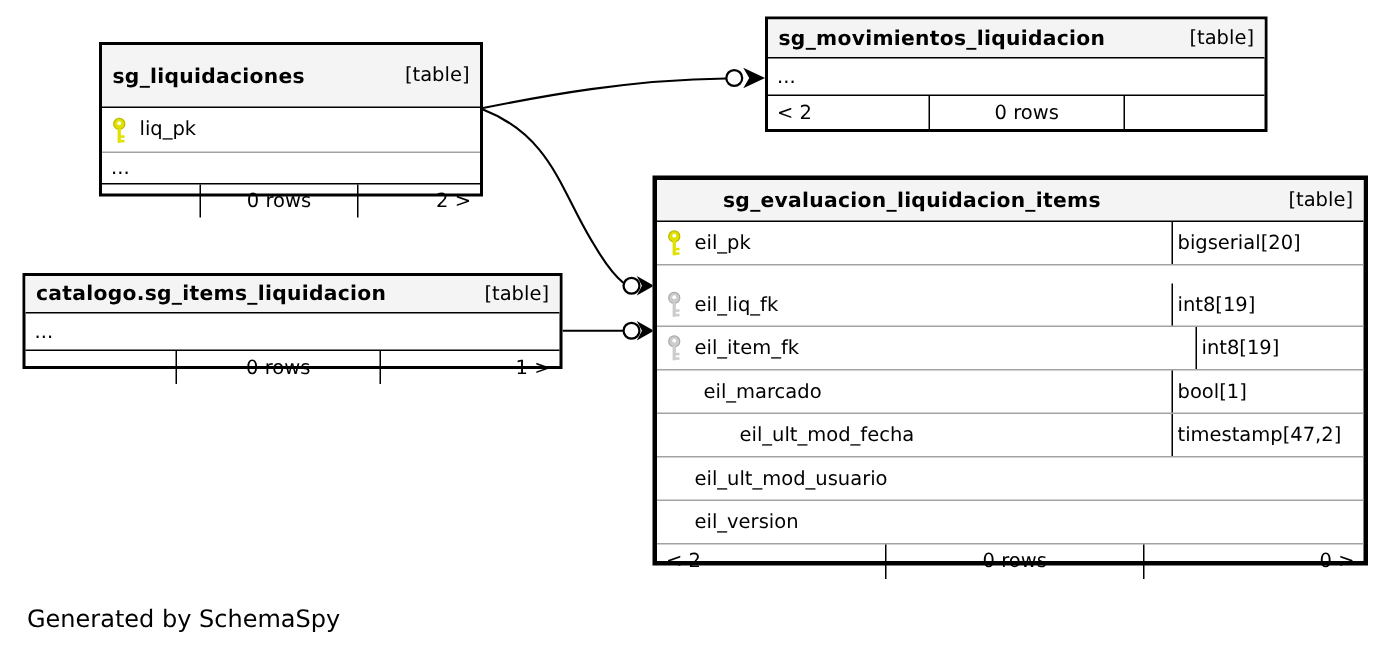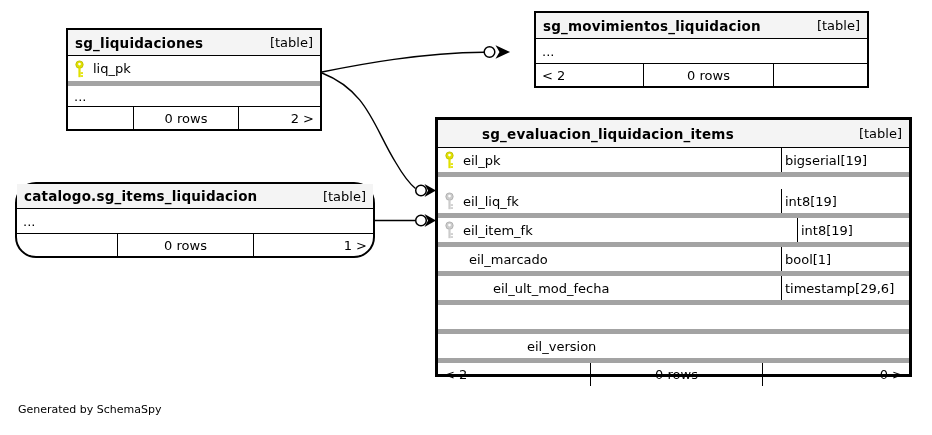--- a/index.html
+++ b/index.html
@@ -97,7 +97,7 @@
   </div>
 </div>
 
-<div class="table-box" style="left:534px;top:11px;width:335px;height:77px;">
+<div class="table-box" style="left:510px;top:11px;width:335px;height:77px;">
   <div class="tbl-header" style="height:26px;">
     <span class="tbl-name">sg_movimientos_liquidacion</span>
     <span class="tbl-tag">[table]</span>

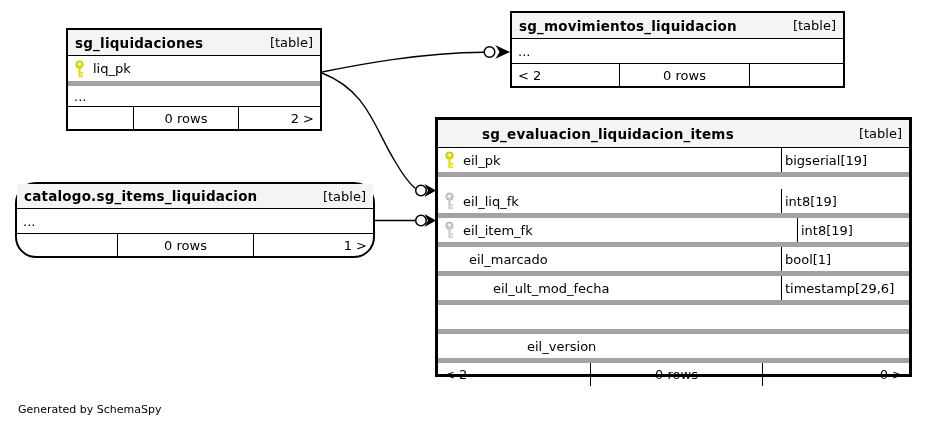--- a/index.html
+++ b/index.html
@@ -71,7 +71,7 @@
 </svg>
 
 <div class="table-box" style="left:66px;top:28px;width:256px;height:103px;">
-  <div class="tbl-header" style="height:26px;gap:33px;">
+  <div class="tbl-header" style="height:42px;gap:33px;">
     <span class="tbl-name">sg_liquidaciones</span>
     <span class="tbl-tag">[table]</span>
   </div>

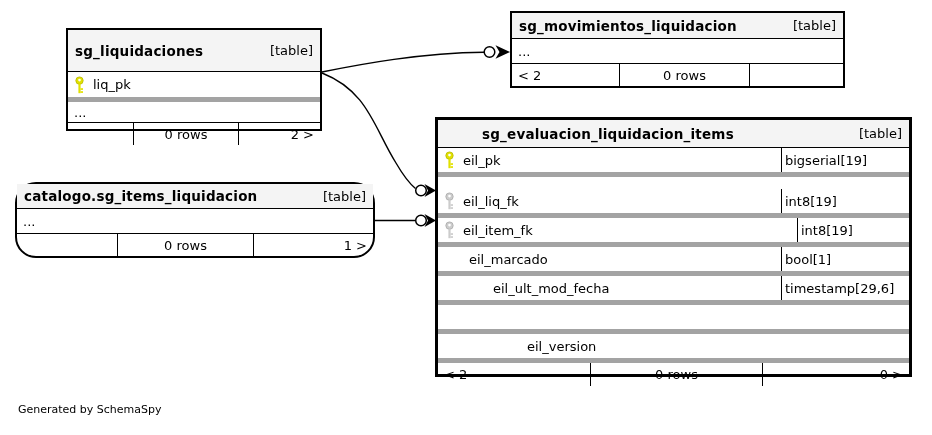--- a/index.html
+++ b/index.html
@@ -22,8 +22,8 @@
   .tbl-name{font-weight:bold;font-size:13.5px;letter-spacing:.2px;}
   .tbl-tag{font-weight:normal;font-size:13px;}
   .col-row{
-    display:flex;align-items:stretch;border-bottom:5px solid #a3a3a3;
-    box-sizing:border-box;font-size:13px;justify-content:center;
+    display:flex;align-items:stretch;border-bottom:1px solid #a3a3a3;
+    box-sizing:border-box;font-size:13px;
   }
   .col-name{
     display:flex;align-items:center;gap:7px;padding:0 6px;

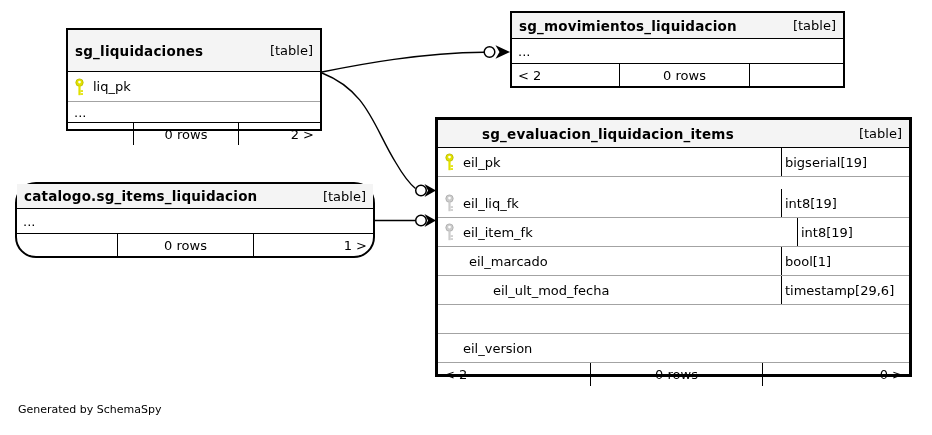--- a/index.html
+++ b/index.html
@@ -142,7 +142,7 @@
       </span>
       <span>eil_pk</span>
     </div>
-    <div class="col-type">bigserial[19]</div>
+    <div class="col-type">bigserial[20]</div>
   </div>
 
   <div class="col-row" style="height:29px;margin-top:12px;">

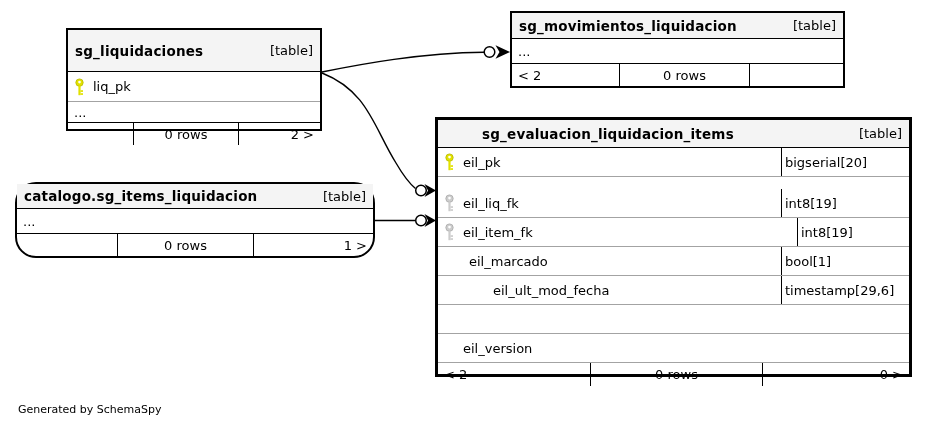--- a/index.html
+++ b/index.html
@@ -110,7 +110,7 @@
   </div>
 </div>
 
-<div class="table-box" style="left:15px;top:182px;width:360px;height:76px;border-radius:21px;">
+<div class="table-box" style="left:15px;top:182px;width:360px;height:64px;">
   <div class="tbl-header" style="height:25px;">
     <span class="tbl-name">catalogo.sg_items_liquidacion</span>
     <span class="tbl-tag">[table]</span>

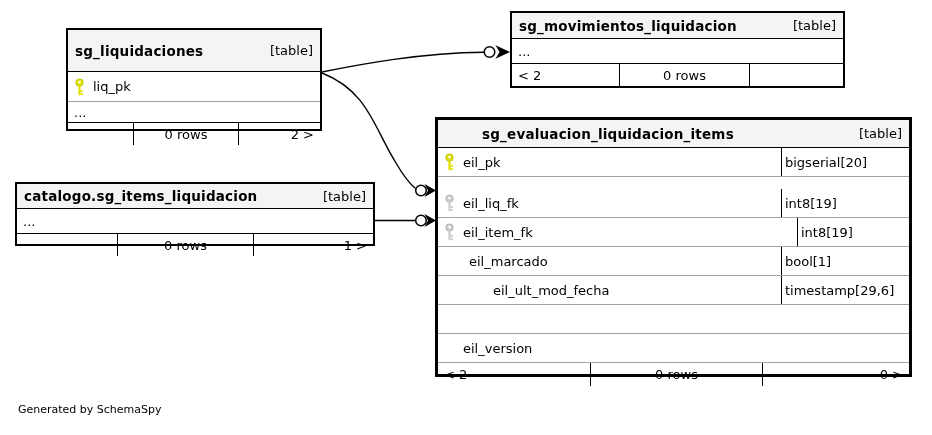--- a/index.html
+++ b/index.html
@@ -190,7 +190,7 @@
       <span class="key-slot"></span>
       <span>eil_ult_mod_fecha</span>
     </div>
-    <div class="col-type">timestamp[29,6]</div>
+    <div class="col-type">timestamp[47,2]</div>
   </div>
 
   <div class="col-row" style="height:29px;">

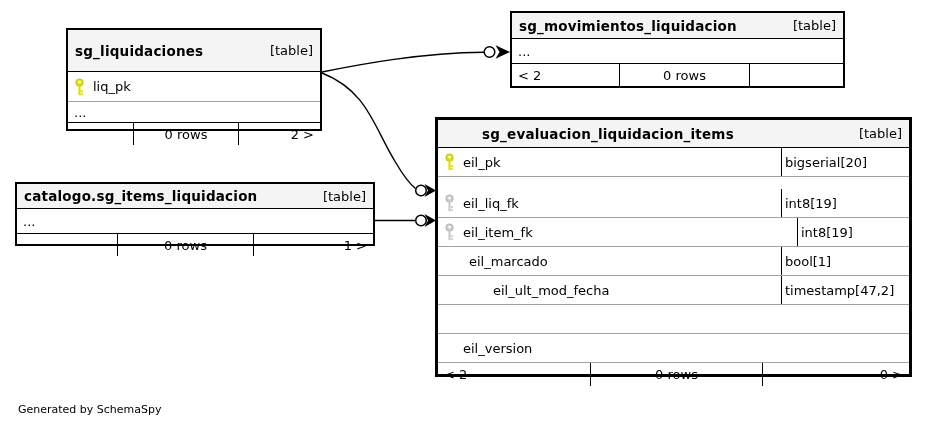--- a/index.html
+++ b/index.html
@@ -196,6 +196,7 @@
   <div class="col-row" style="height:29px;">
     <div class="col-name" style="width:343px;">
       <span class="key-slot"></span>
+      <span>eil_ult_mod_usuario</span>
     </div>
   </div>
 

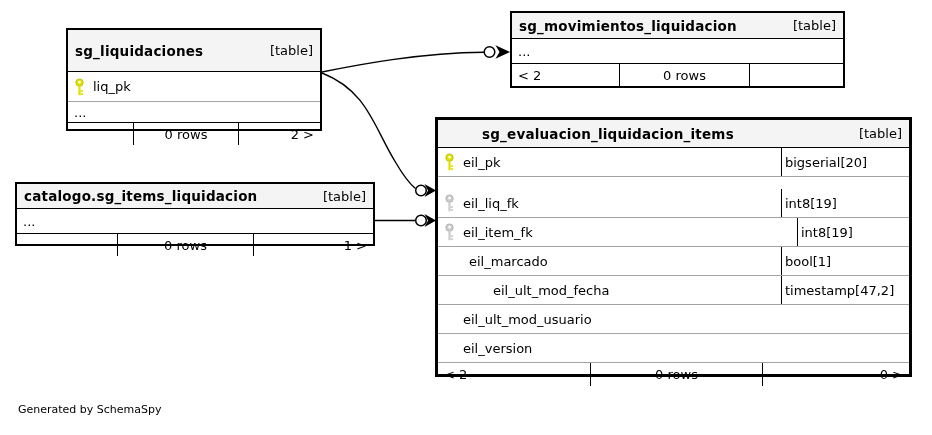--- a/index.html
+++ b/index.html
@@ -46,7 +46,7 @@
   .ftr-cell.c{justify-content:center;}
   .ftr-cell.r{justify-content:flex-end;}
   #credit{
-    position:absolute;left:18px;top:403px;font-size:11px;z-index:2;
+    position:absolute;left:18px;top:403px;font-size:16px;z-index:2;
   }
 </style>
 </head>

